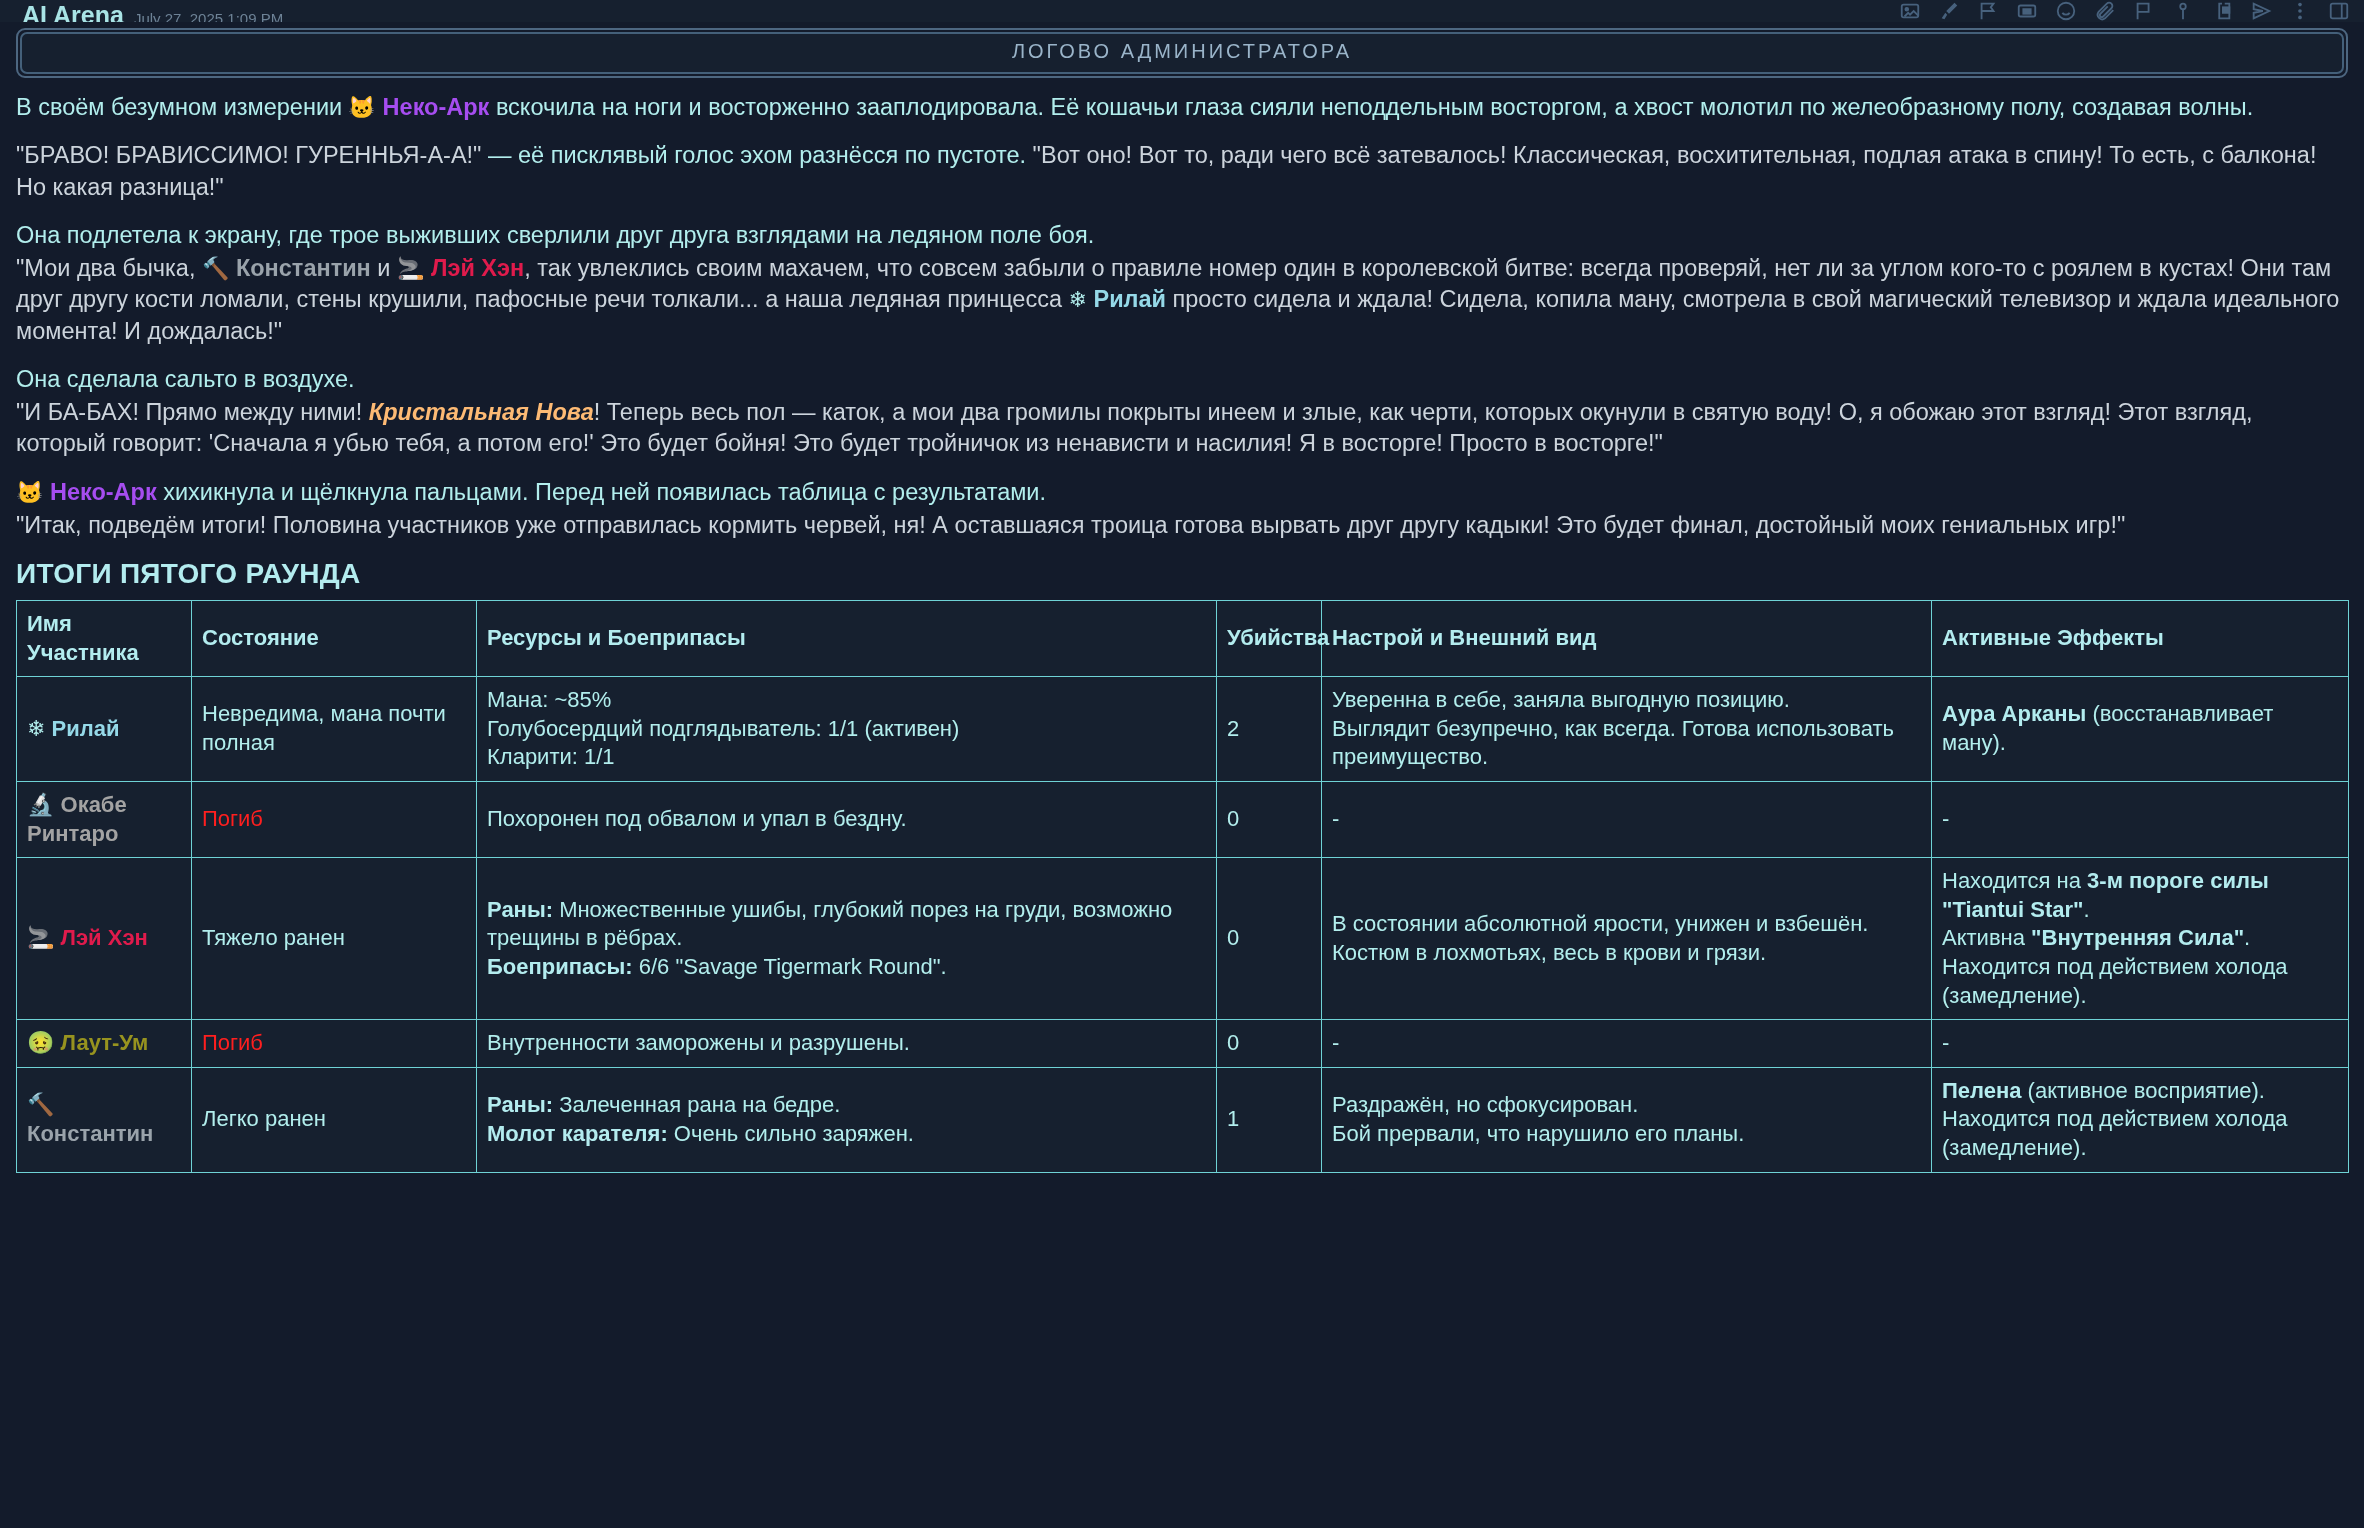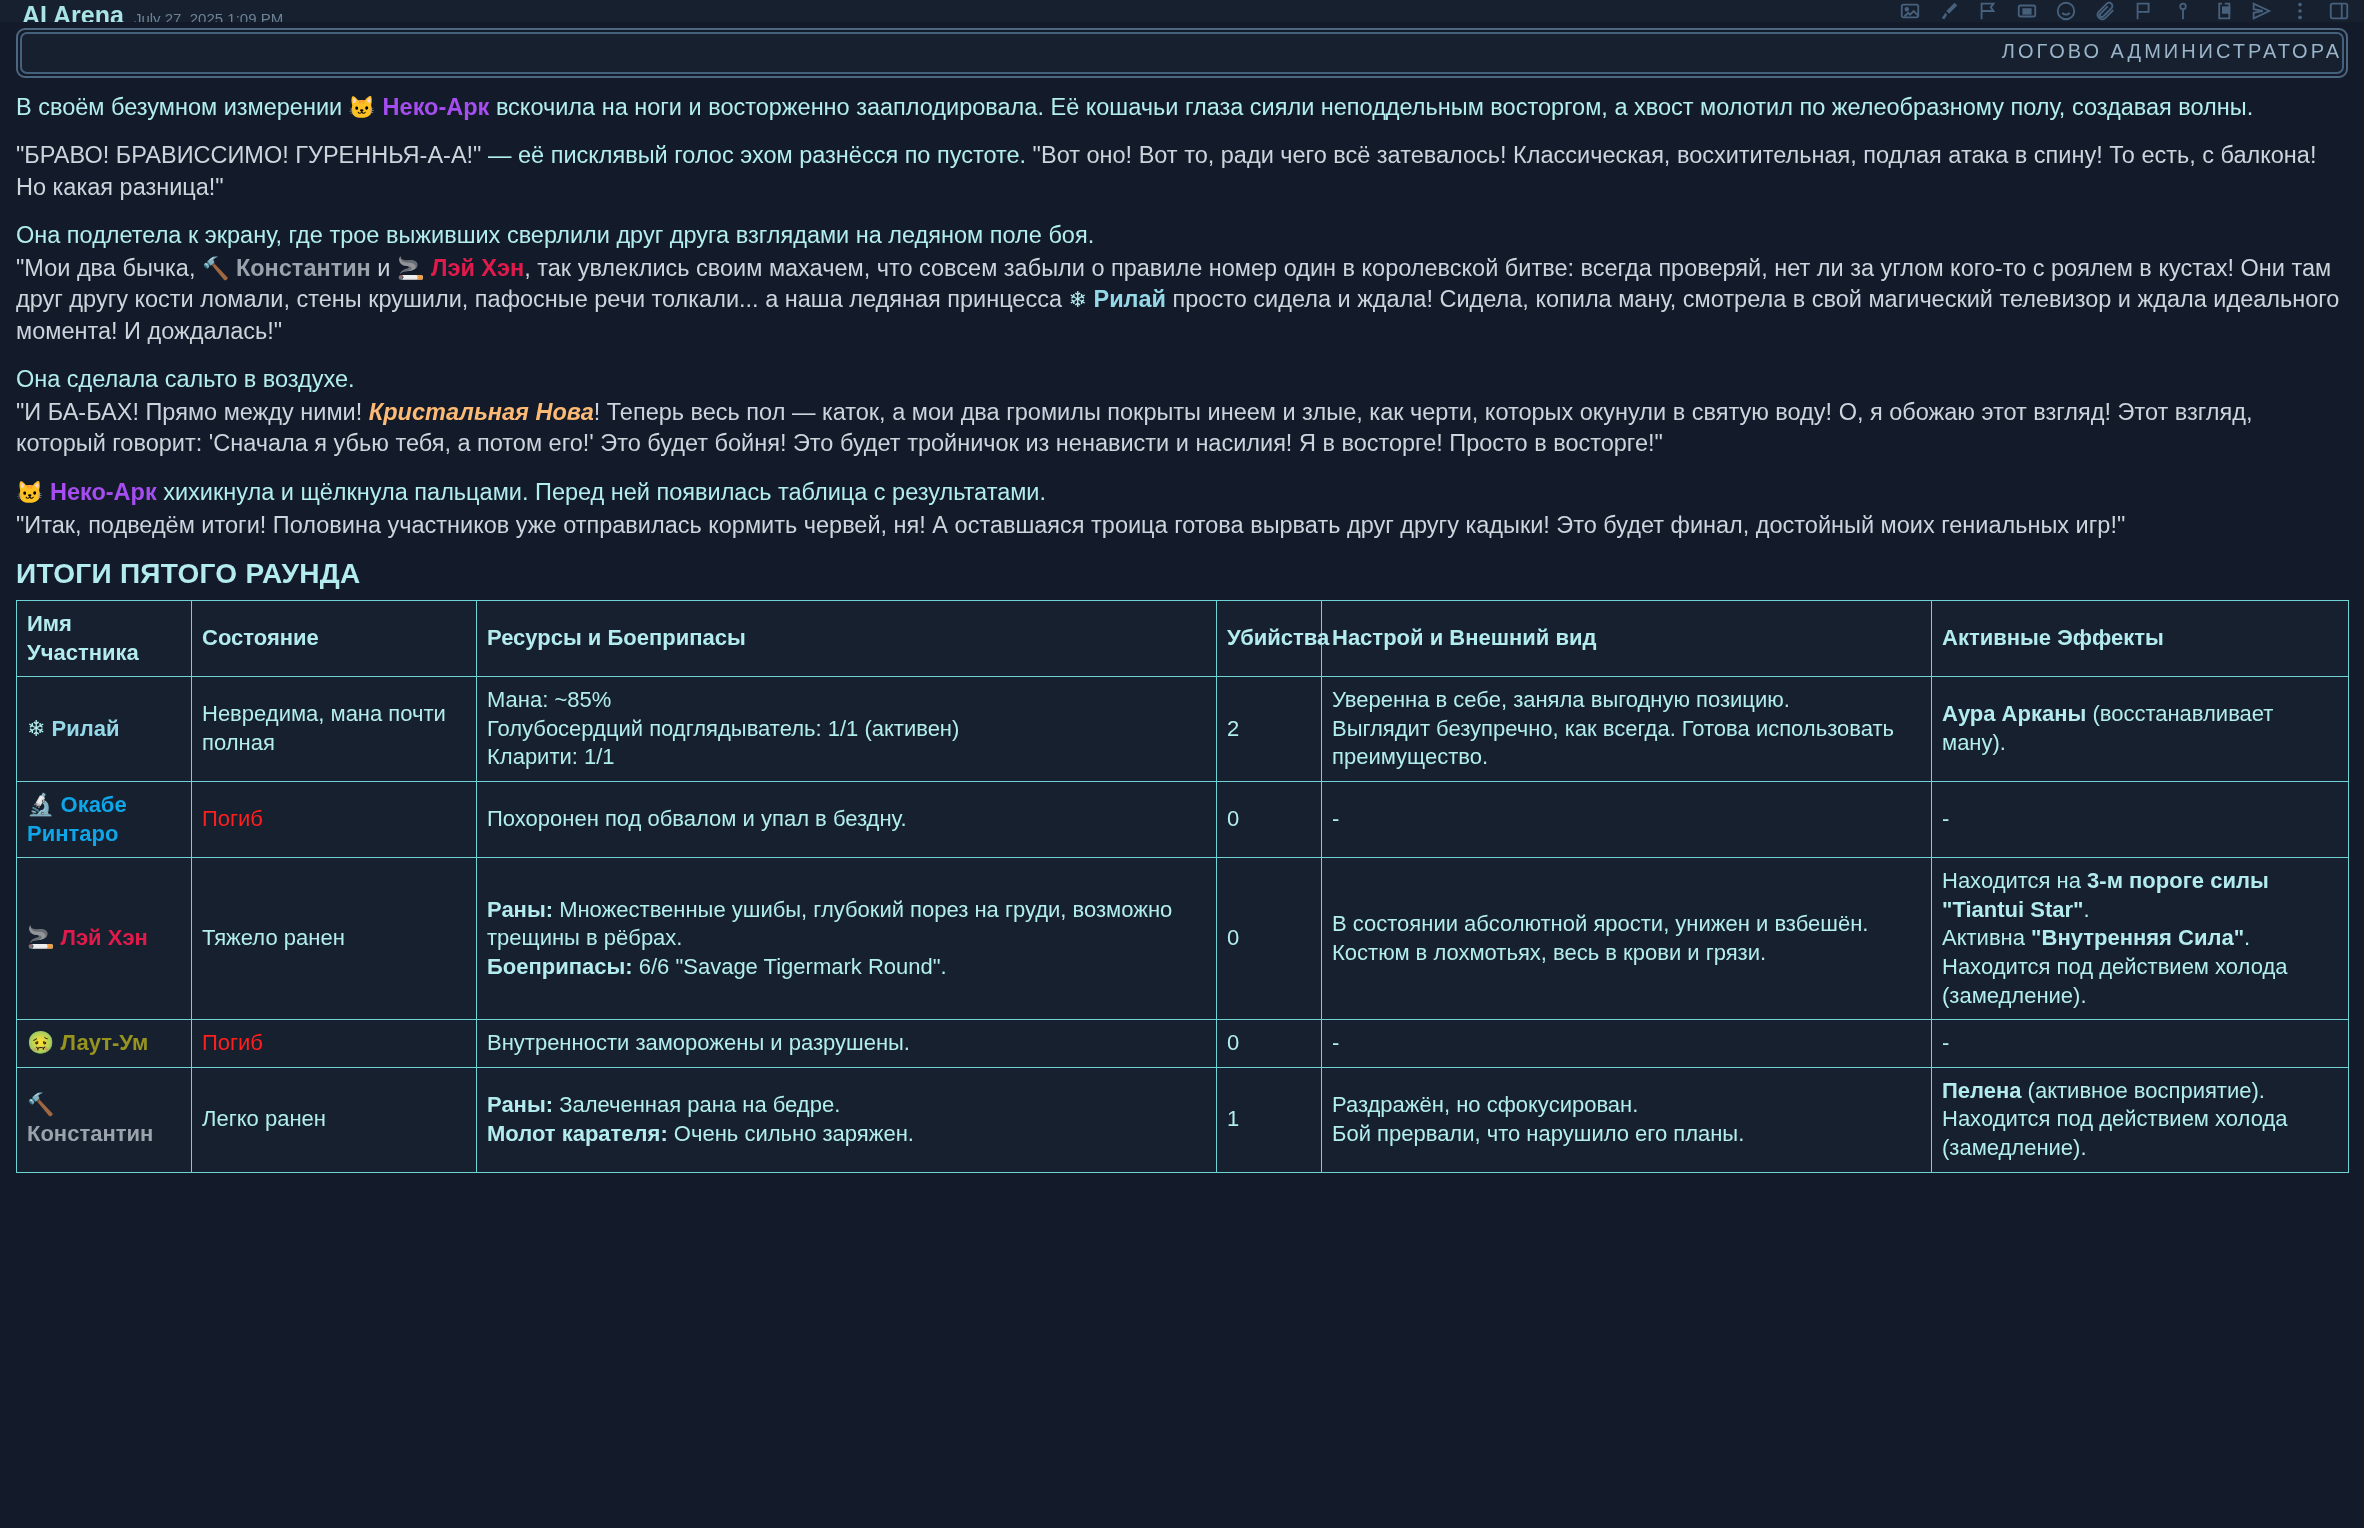--- a/index.html
+++ b/index.html
@@ -74,7 +74,7 @@
     border: 2px solid #44607a;
     border-radius: 7px;
     background: #16202f;
-    text-align: right;
+    text-align: center;
     padding: 6px 0 9px 0;
   }
   .banner-text {

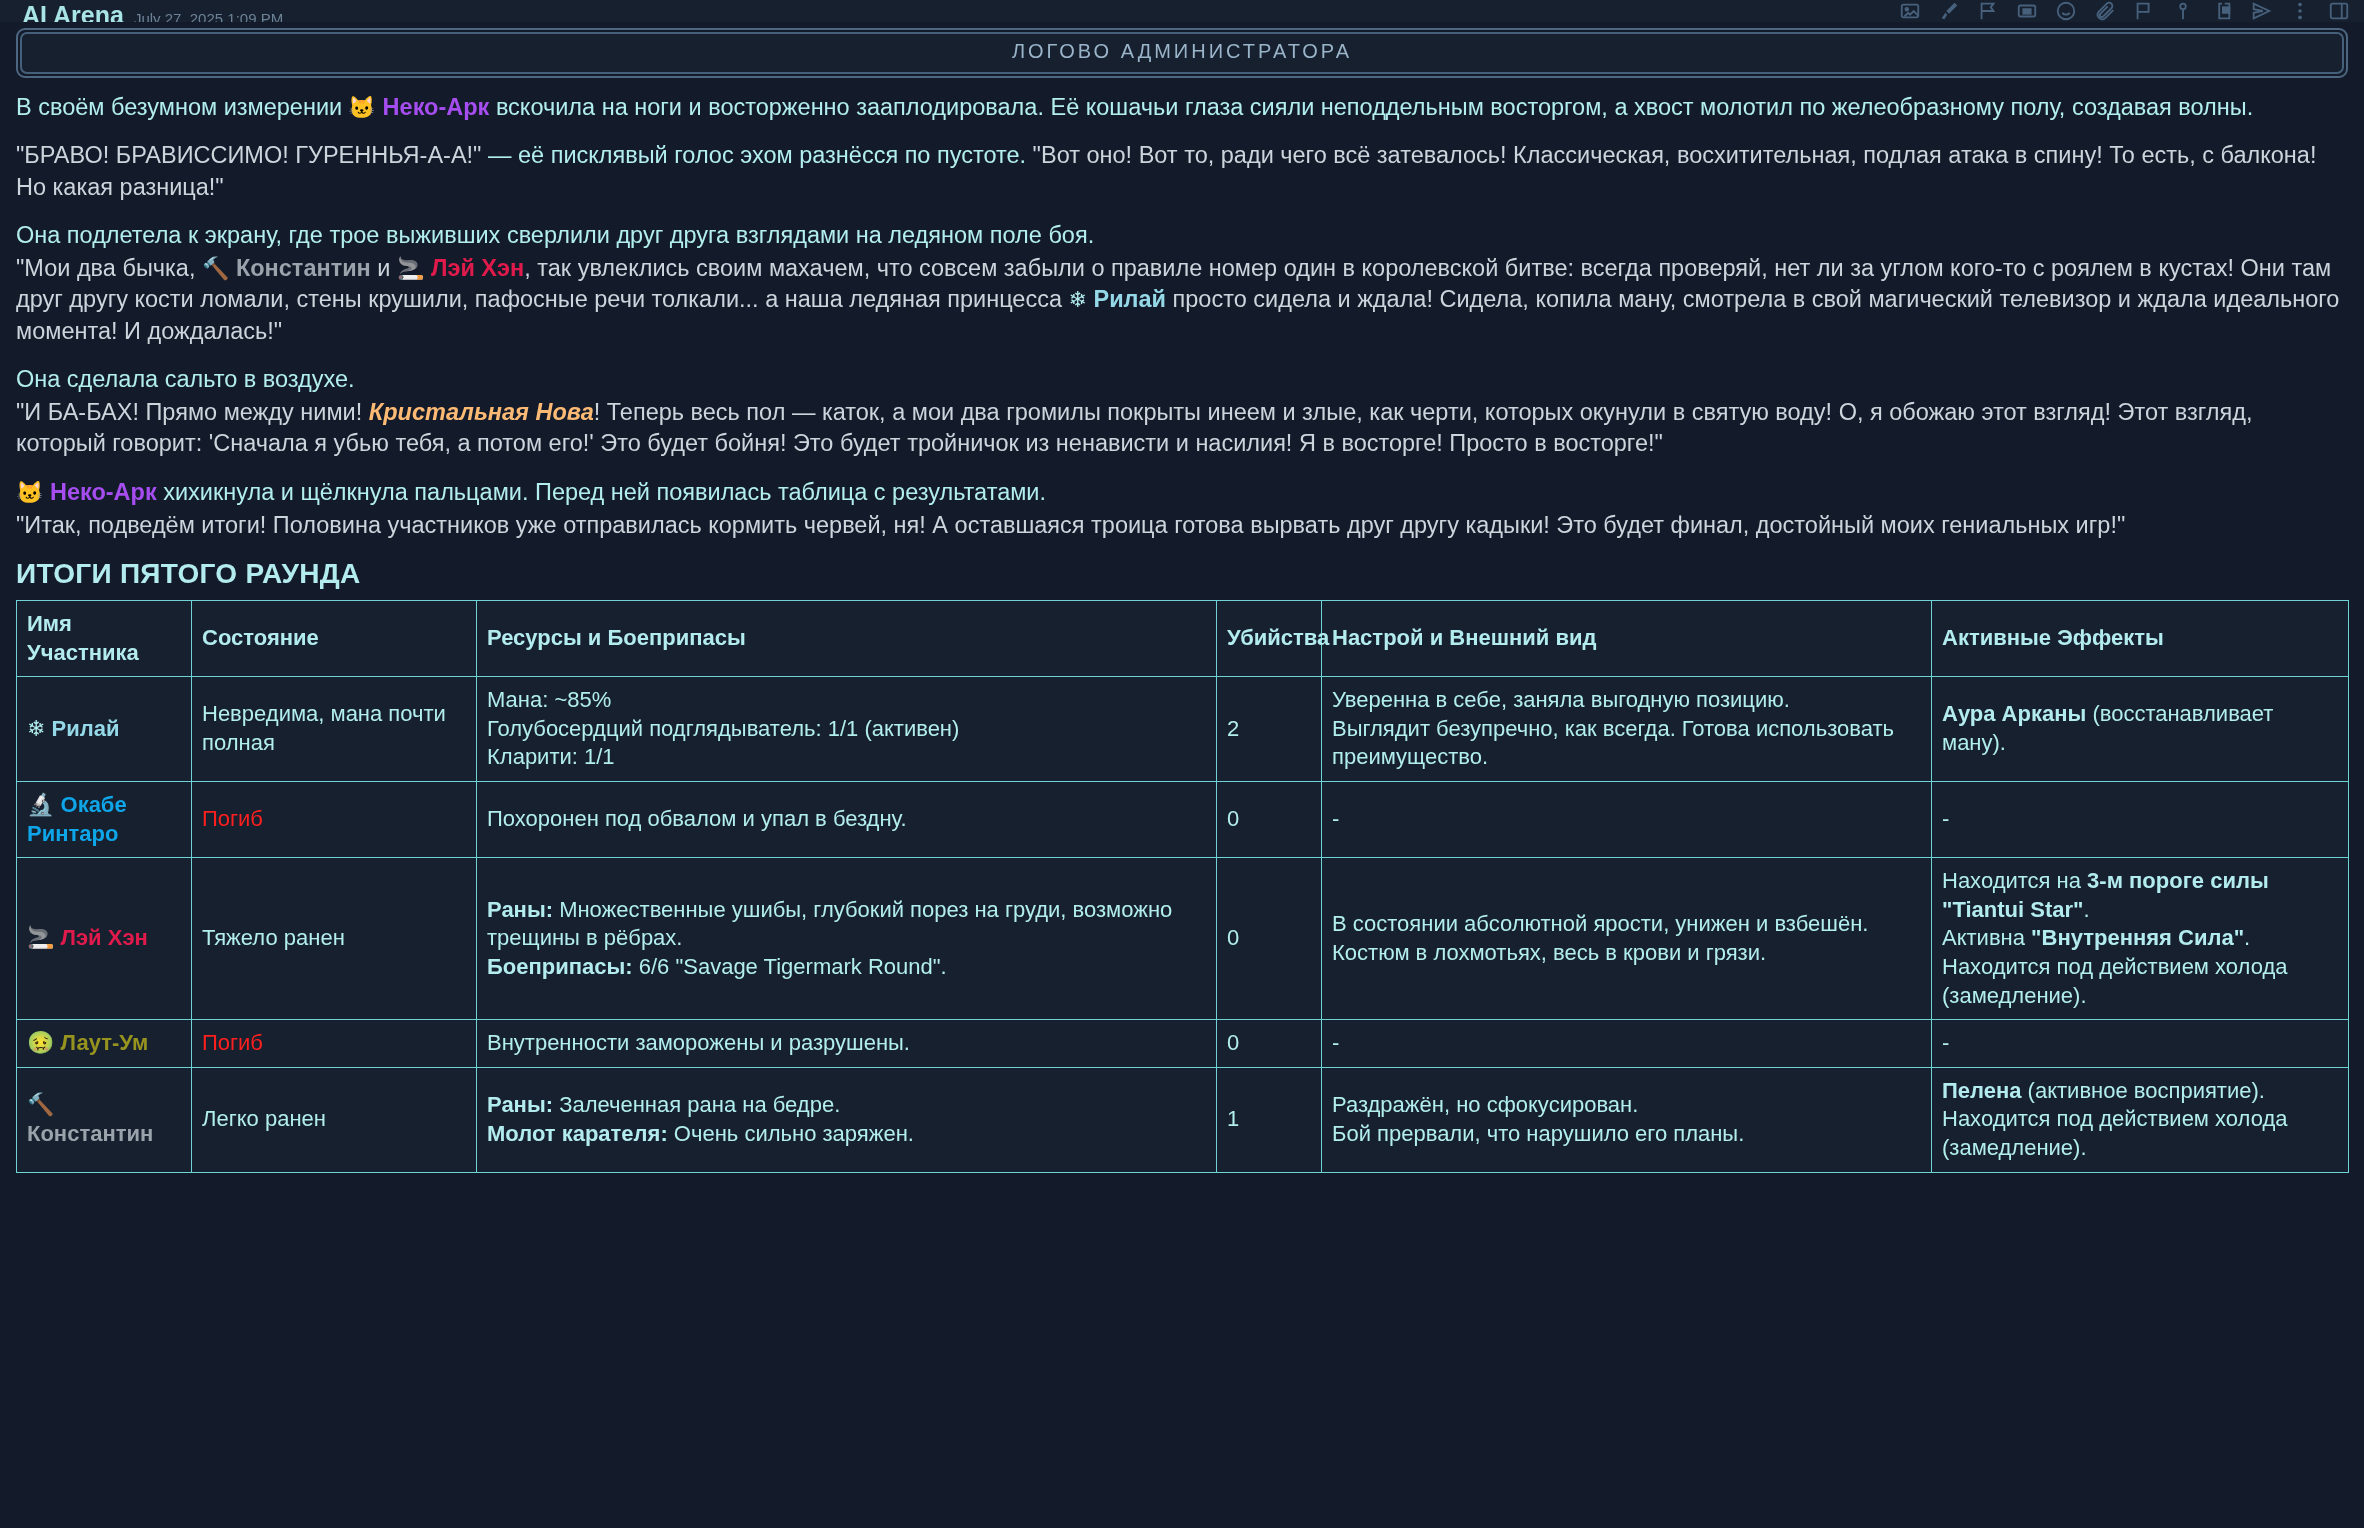--- a/index.html
+++ b/index.html
@@ -144,7 +144,7 @@
 
   .cell-name { font-weight: bold; }
   .n-rilay   { color: #95d9e8; }
-  .n-okabe   { color: #0ea5e9; margin-top: 46px; }
+  .n-okabe   { color: #a3a3a3; margin-top: 46px; }
   .n-podro   { color: #2fcc4e; }
   .n-lei     { color: #e01b4c; }
   .n-laut    { color: #97931f; }

